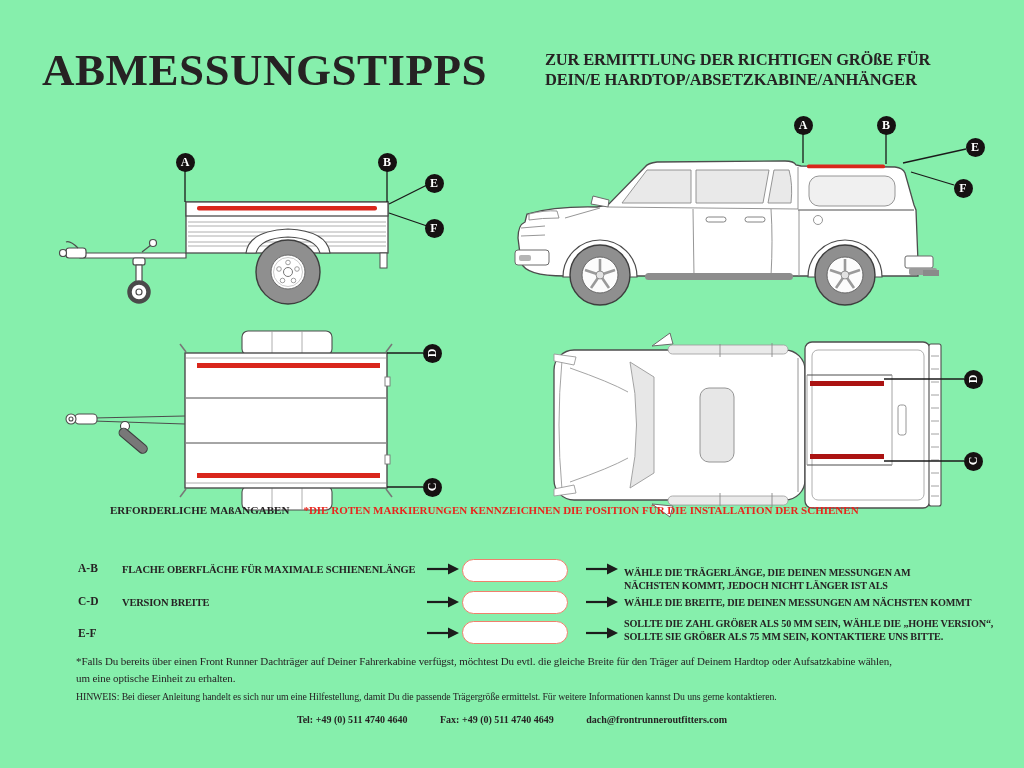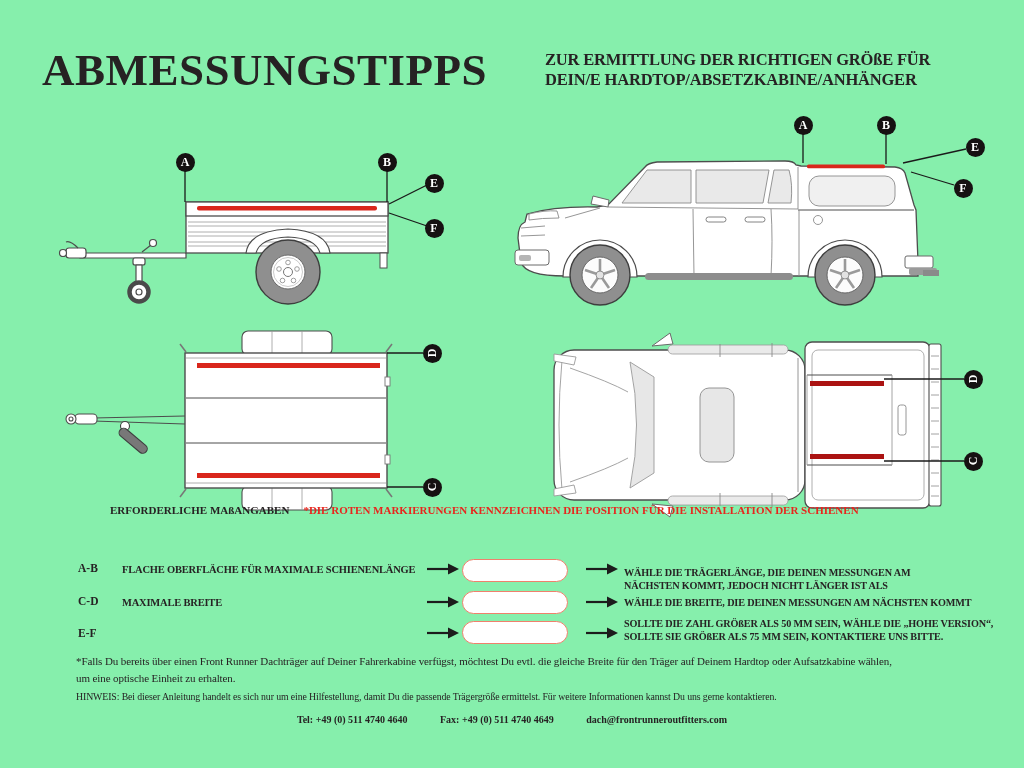--- a/index.html
+++ b/index.html
@@ -305,7 +305,7 @@
 
   <div class="mrow" style="top:588px;height:28px;">
     <div class="key" style="top:7px;">C-D</div>
-    <div class="desc" style="top:8px;">MAXIMALE BREITE</div>
+    <div class="desc" style="top:8px;">VERSION BREITE</div>
     <svg class="arrow1" style="top:8px;" width="34" height="12">
         <line x1="1" y1="6" x2="22" y2="6" stroke="#1c1c1c" stroke-width="2.2"></line>
         <polygon points="22,0.5 33,6 22,11.5" fill="#1c1c1c"></polygon>

